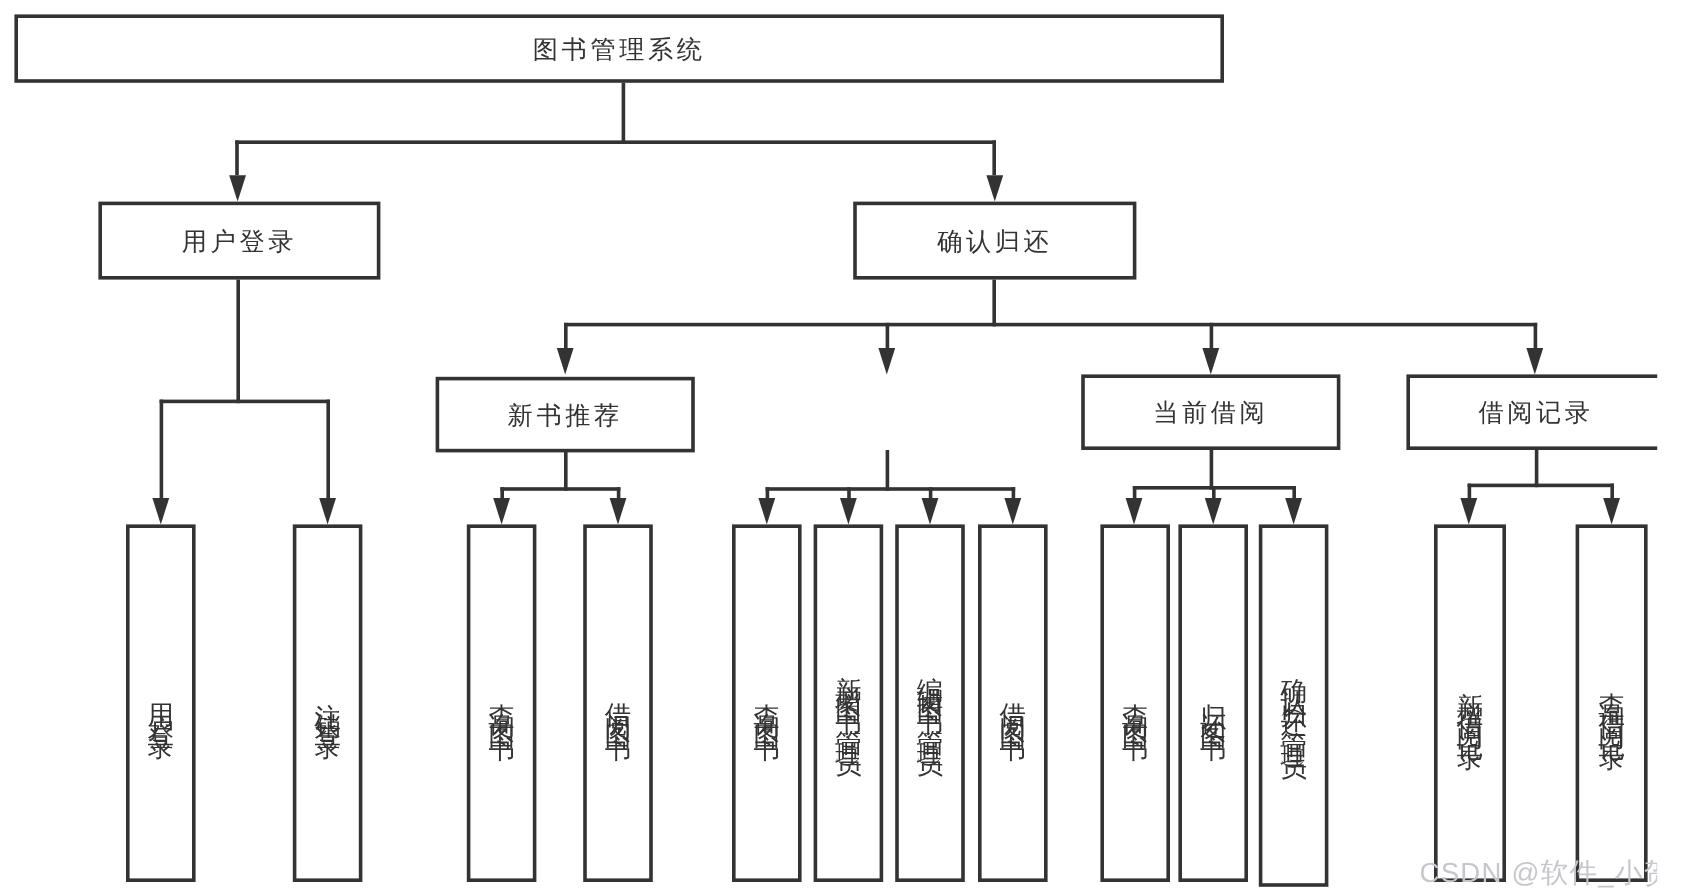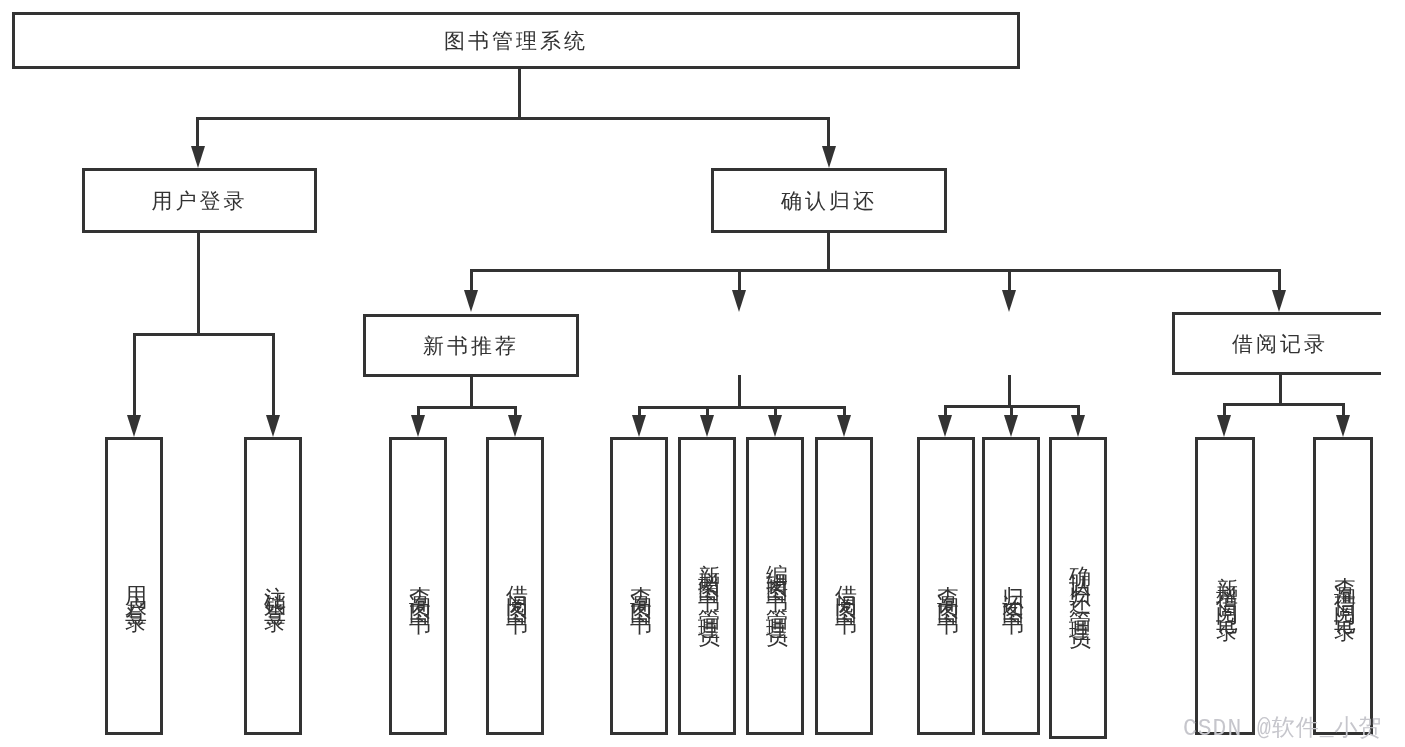--- a/index.html
+++ b/index.html
@@ -7,7 +7,7 @@
     position:relative;
     width:1381px;height:747px;
     background:#ffffff;
-    font-family:Liberation Mono, monospace;
+    font-family:Liberation Sans, sans-serif;
     overflow:hidden;
   }
   .box{

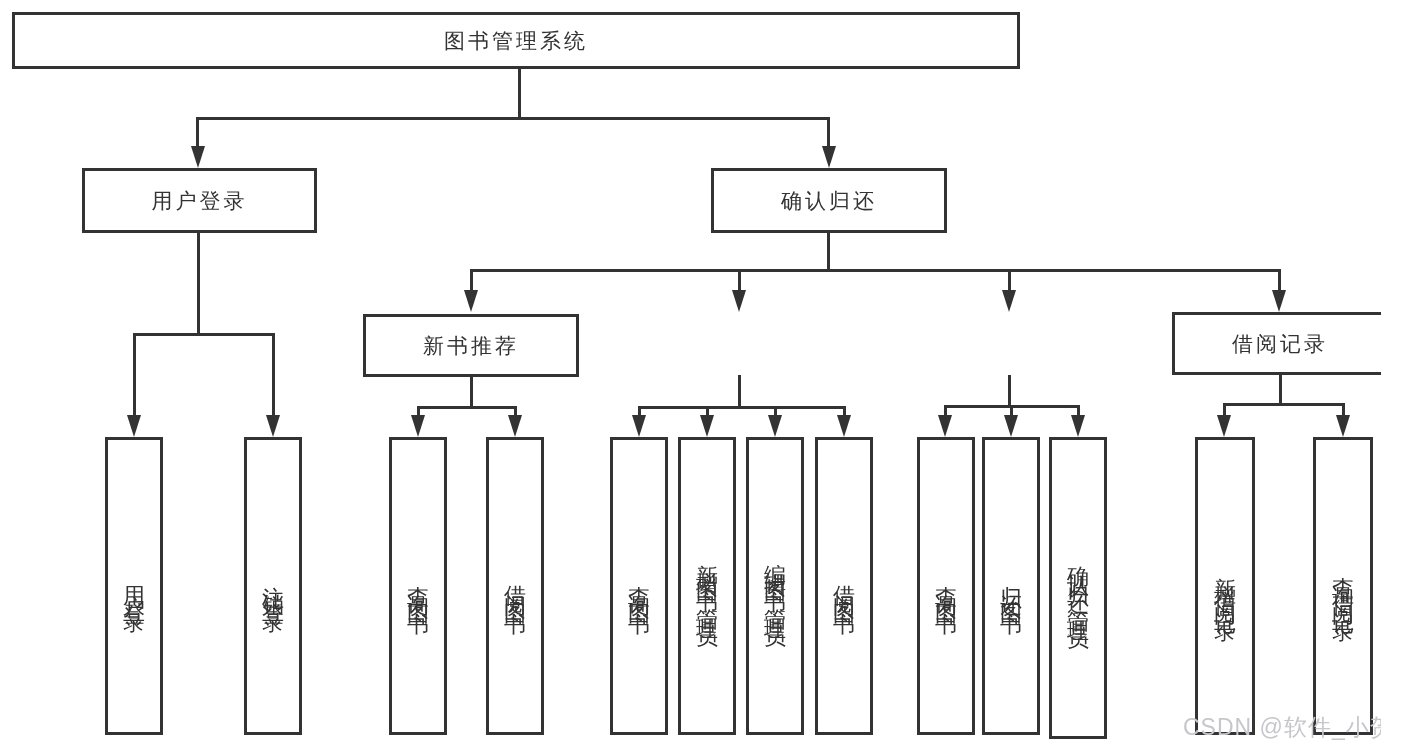--- a/index.html
+++ b/index.html
@@ -95,6 +95,9 @@
   <div class="box hbox" style="left:363px;top:314px;width:216px;height:63px">
     <span>新书推荐</span>
   </div>
+  <div class="box hbox" style="left:901px;top:312px;width:216px;height:63px">
+    <span>当前借阅</span>
+  </div>
   <div class="box hbox" style="left:1172px;top:312px;width:216px;height:63px">
     <span>借阅记录</span>
   </div>

